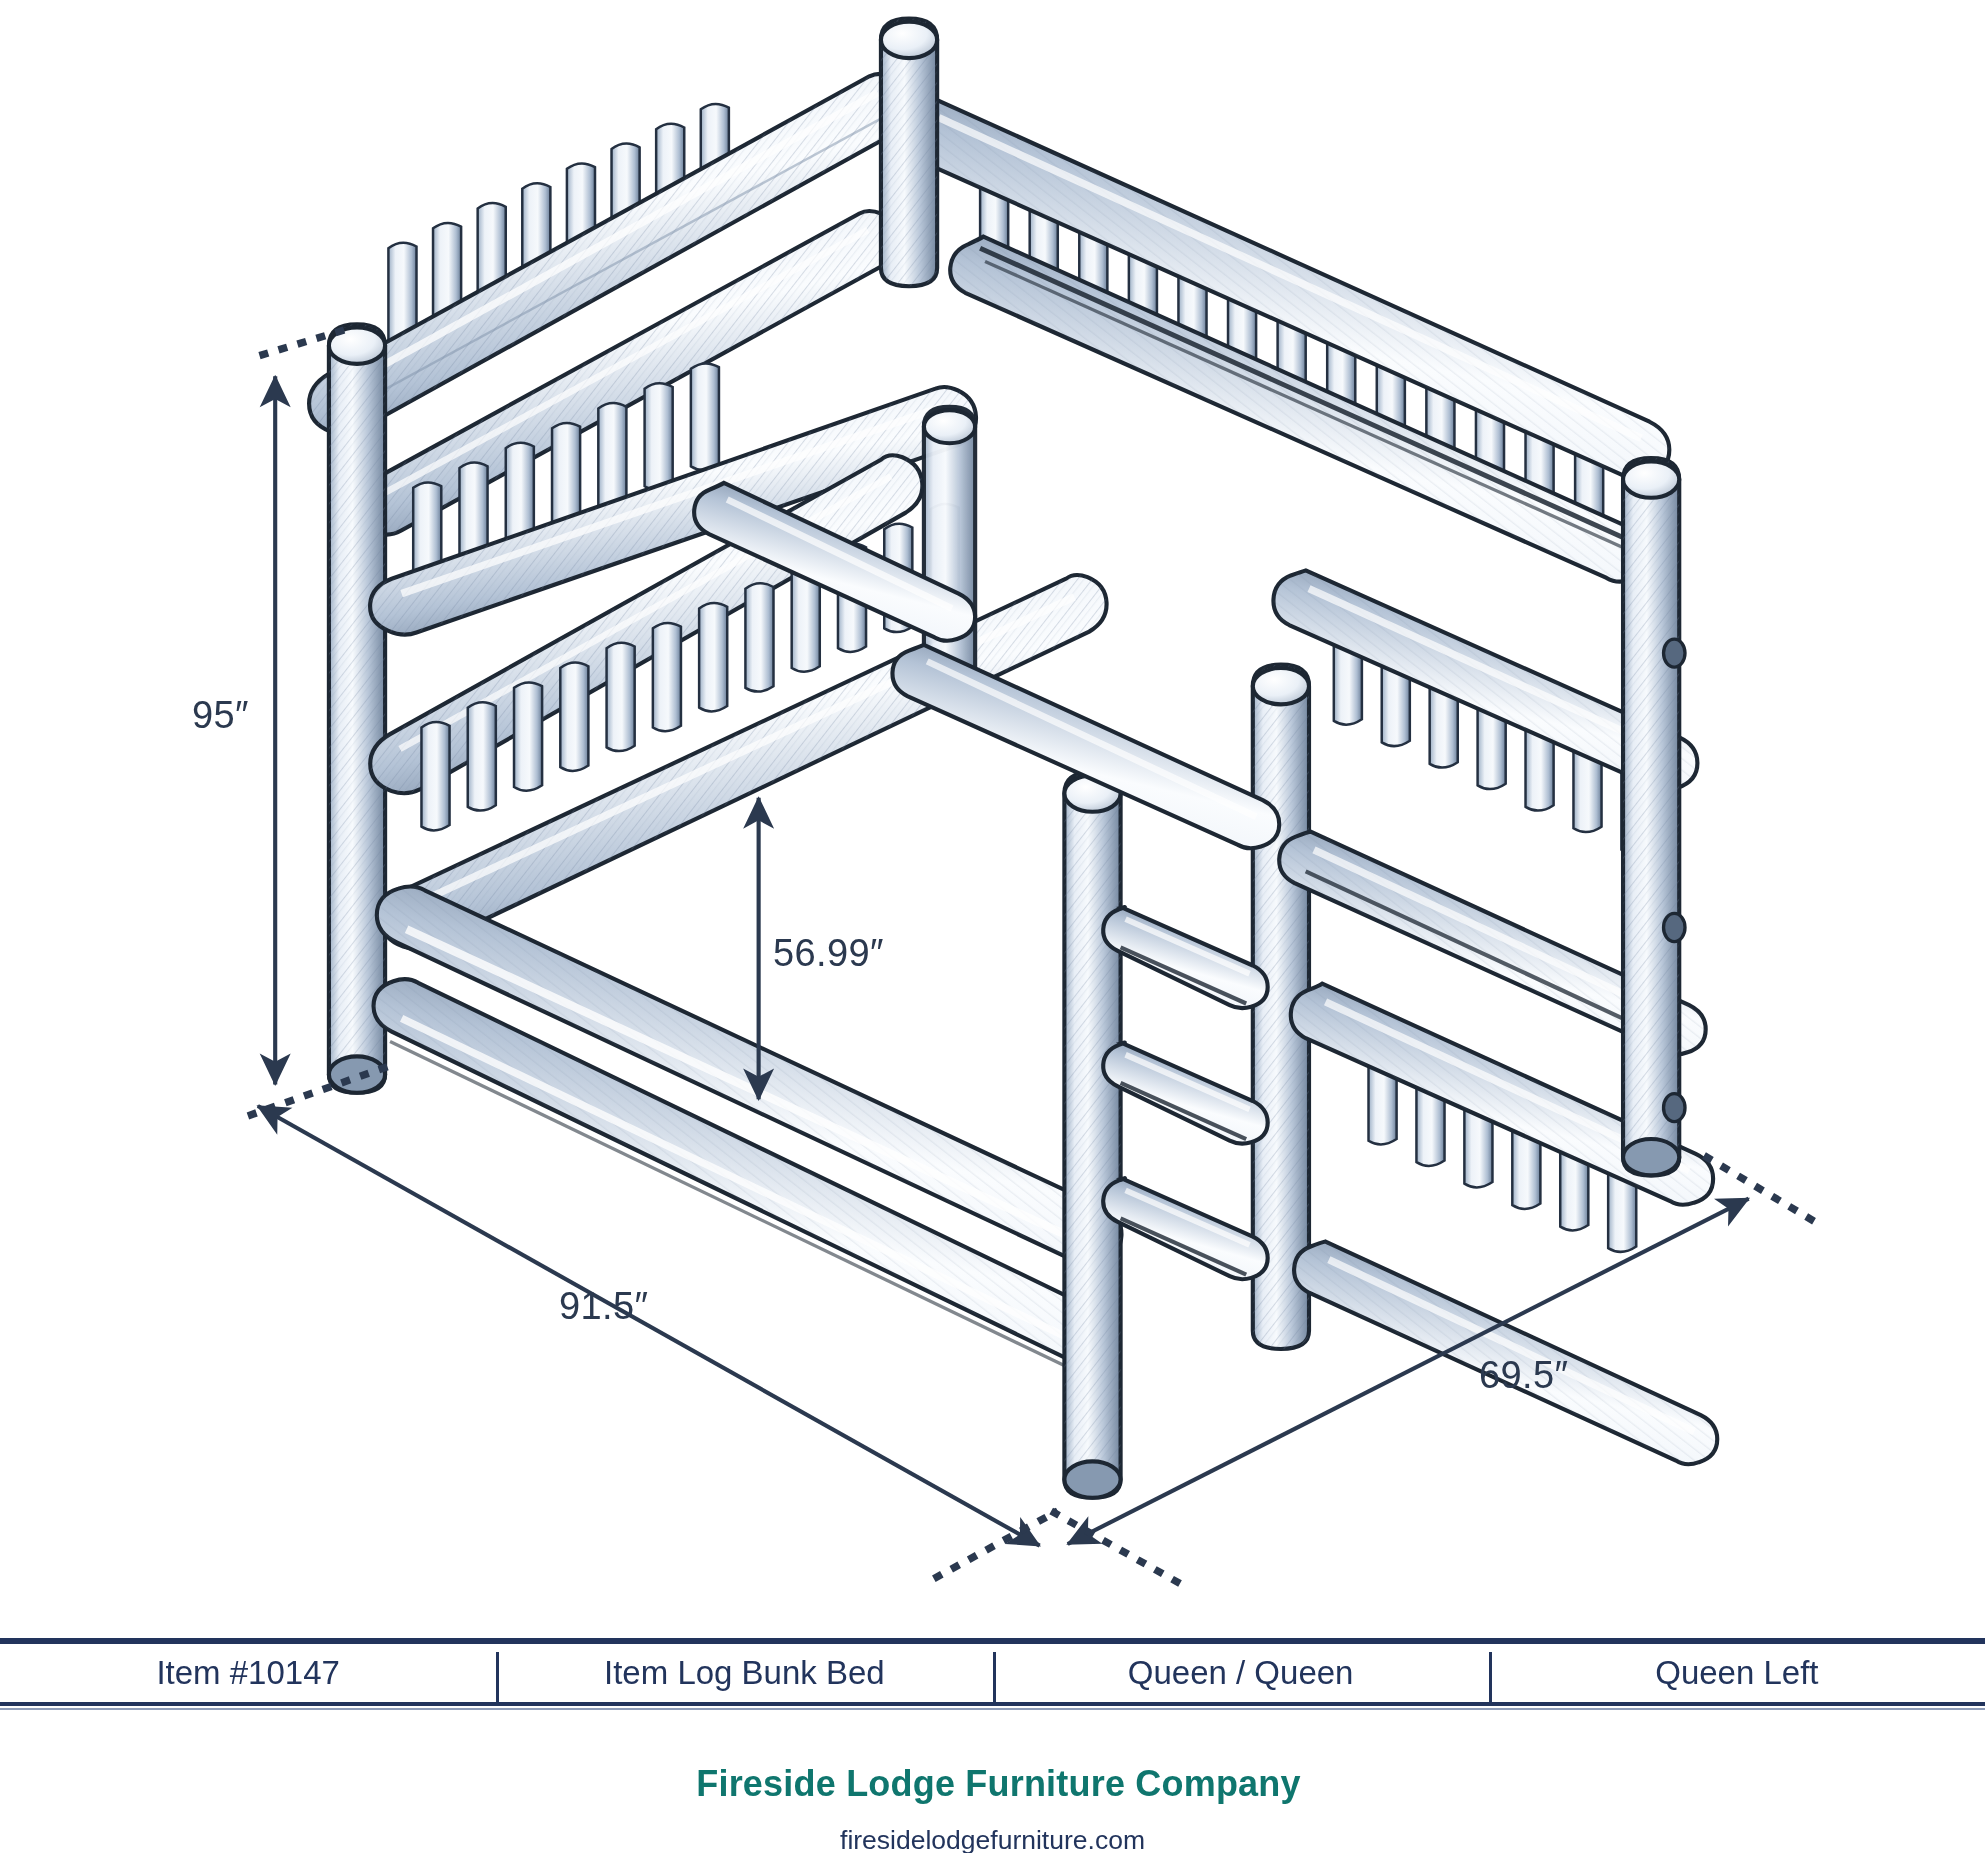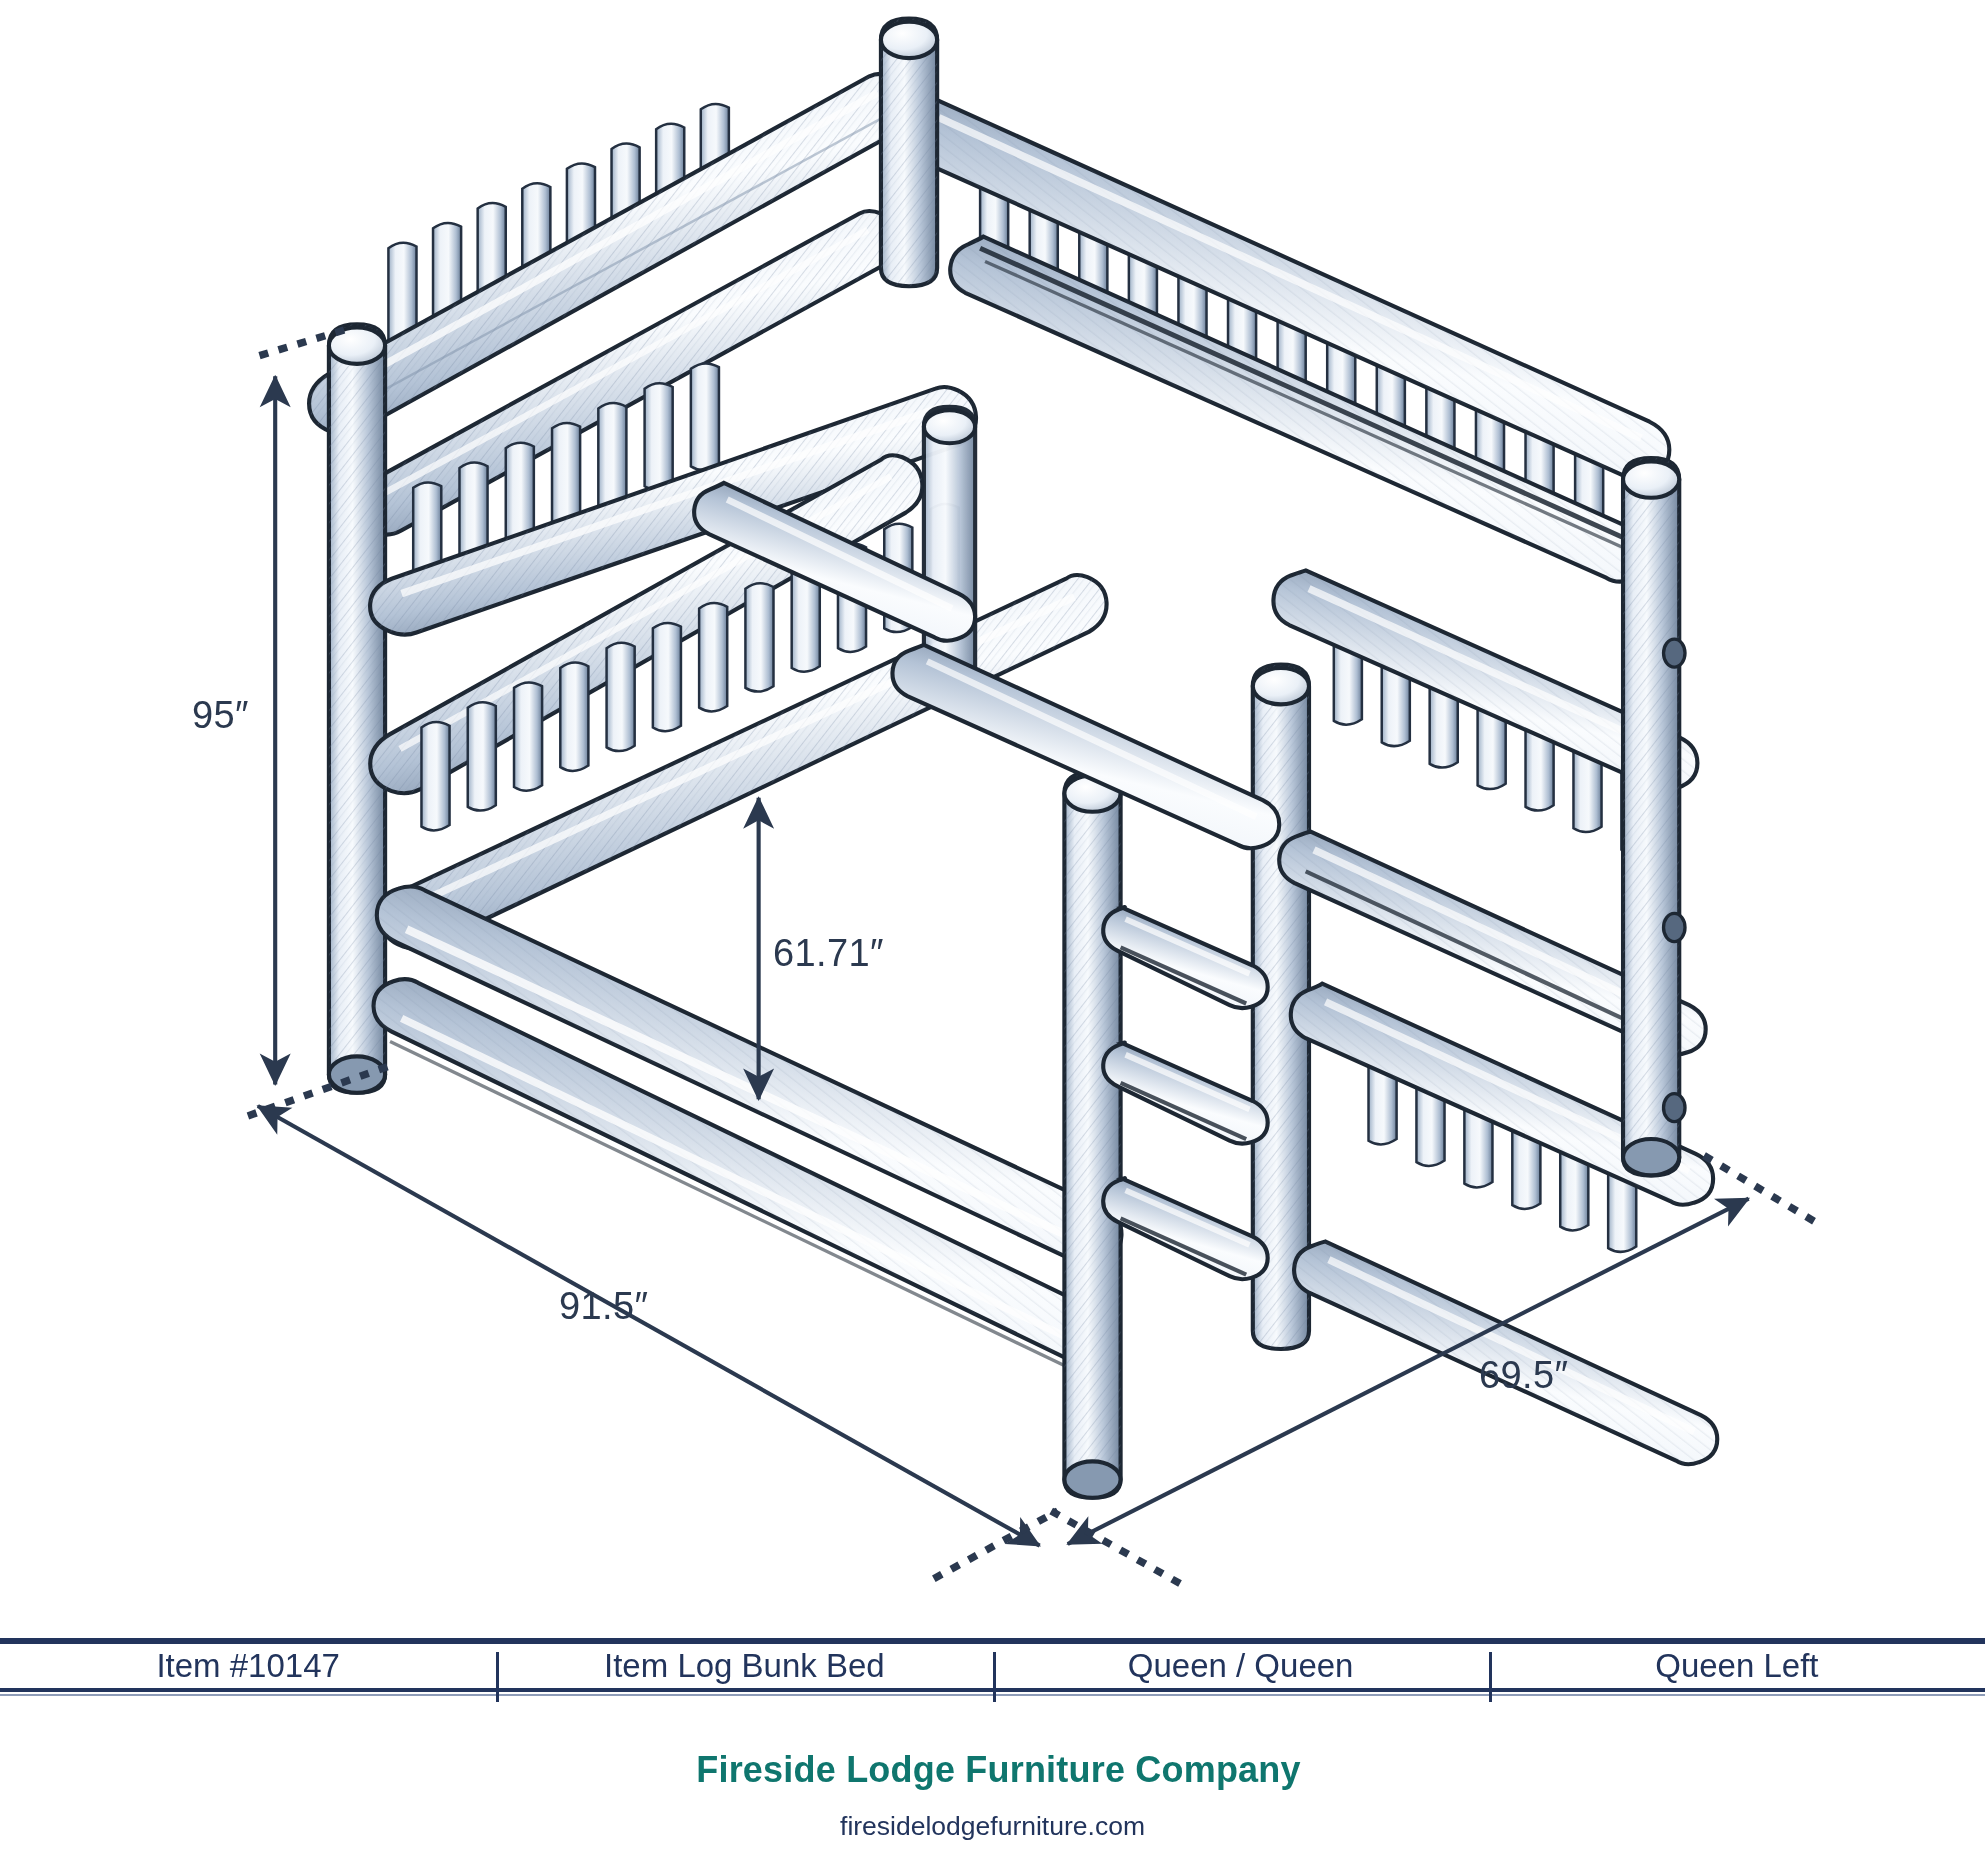--- a/index.html
+++ b/index.html
@@ -453,7 +453,7 @@
 
   <div class="dim-label" id="dim-height-label">95″</div>
 
-  <div class="dim-label" id="dim-clearance-label">61.71″</div>
+  <div class="dim-label" id="dim-clearance-label">56.99″</div>
 
   <div class="dim-label" id="dim-length-label">91.5″</div>
 

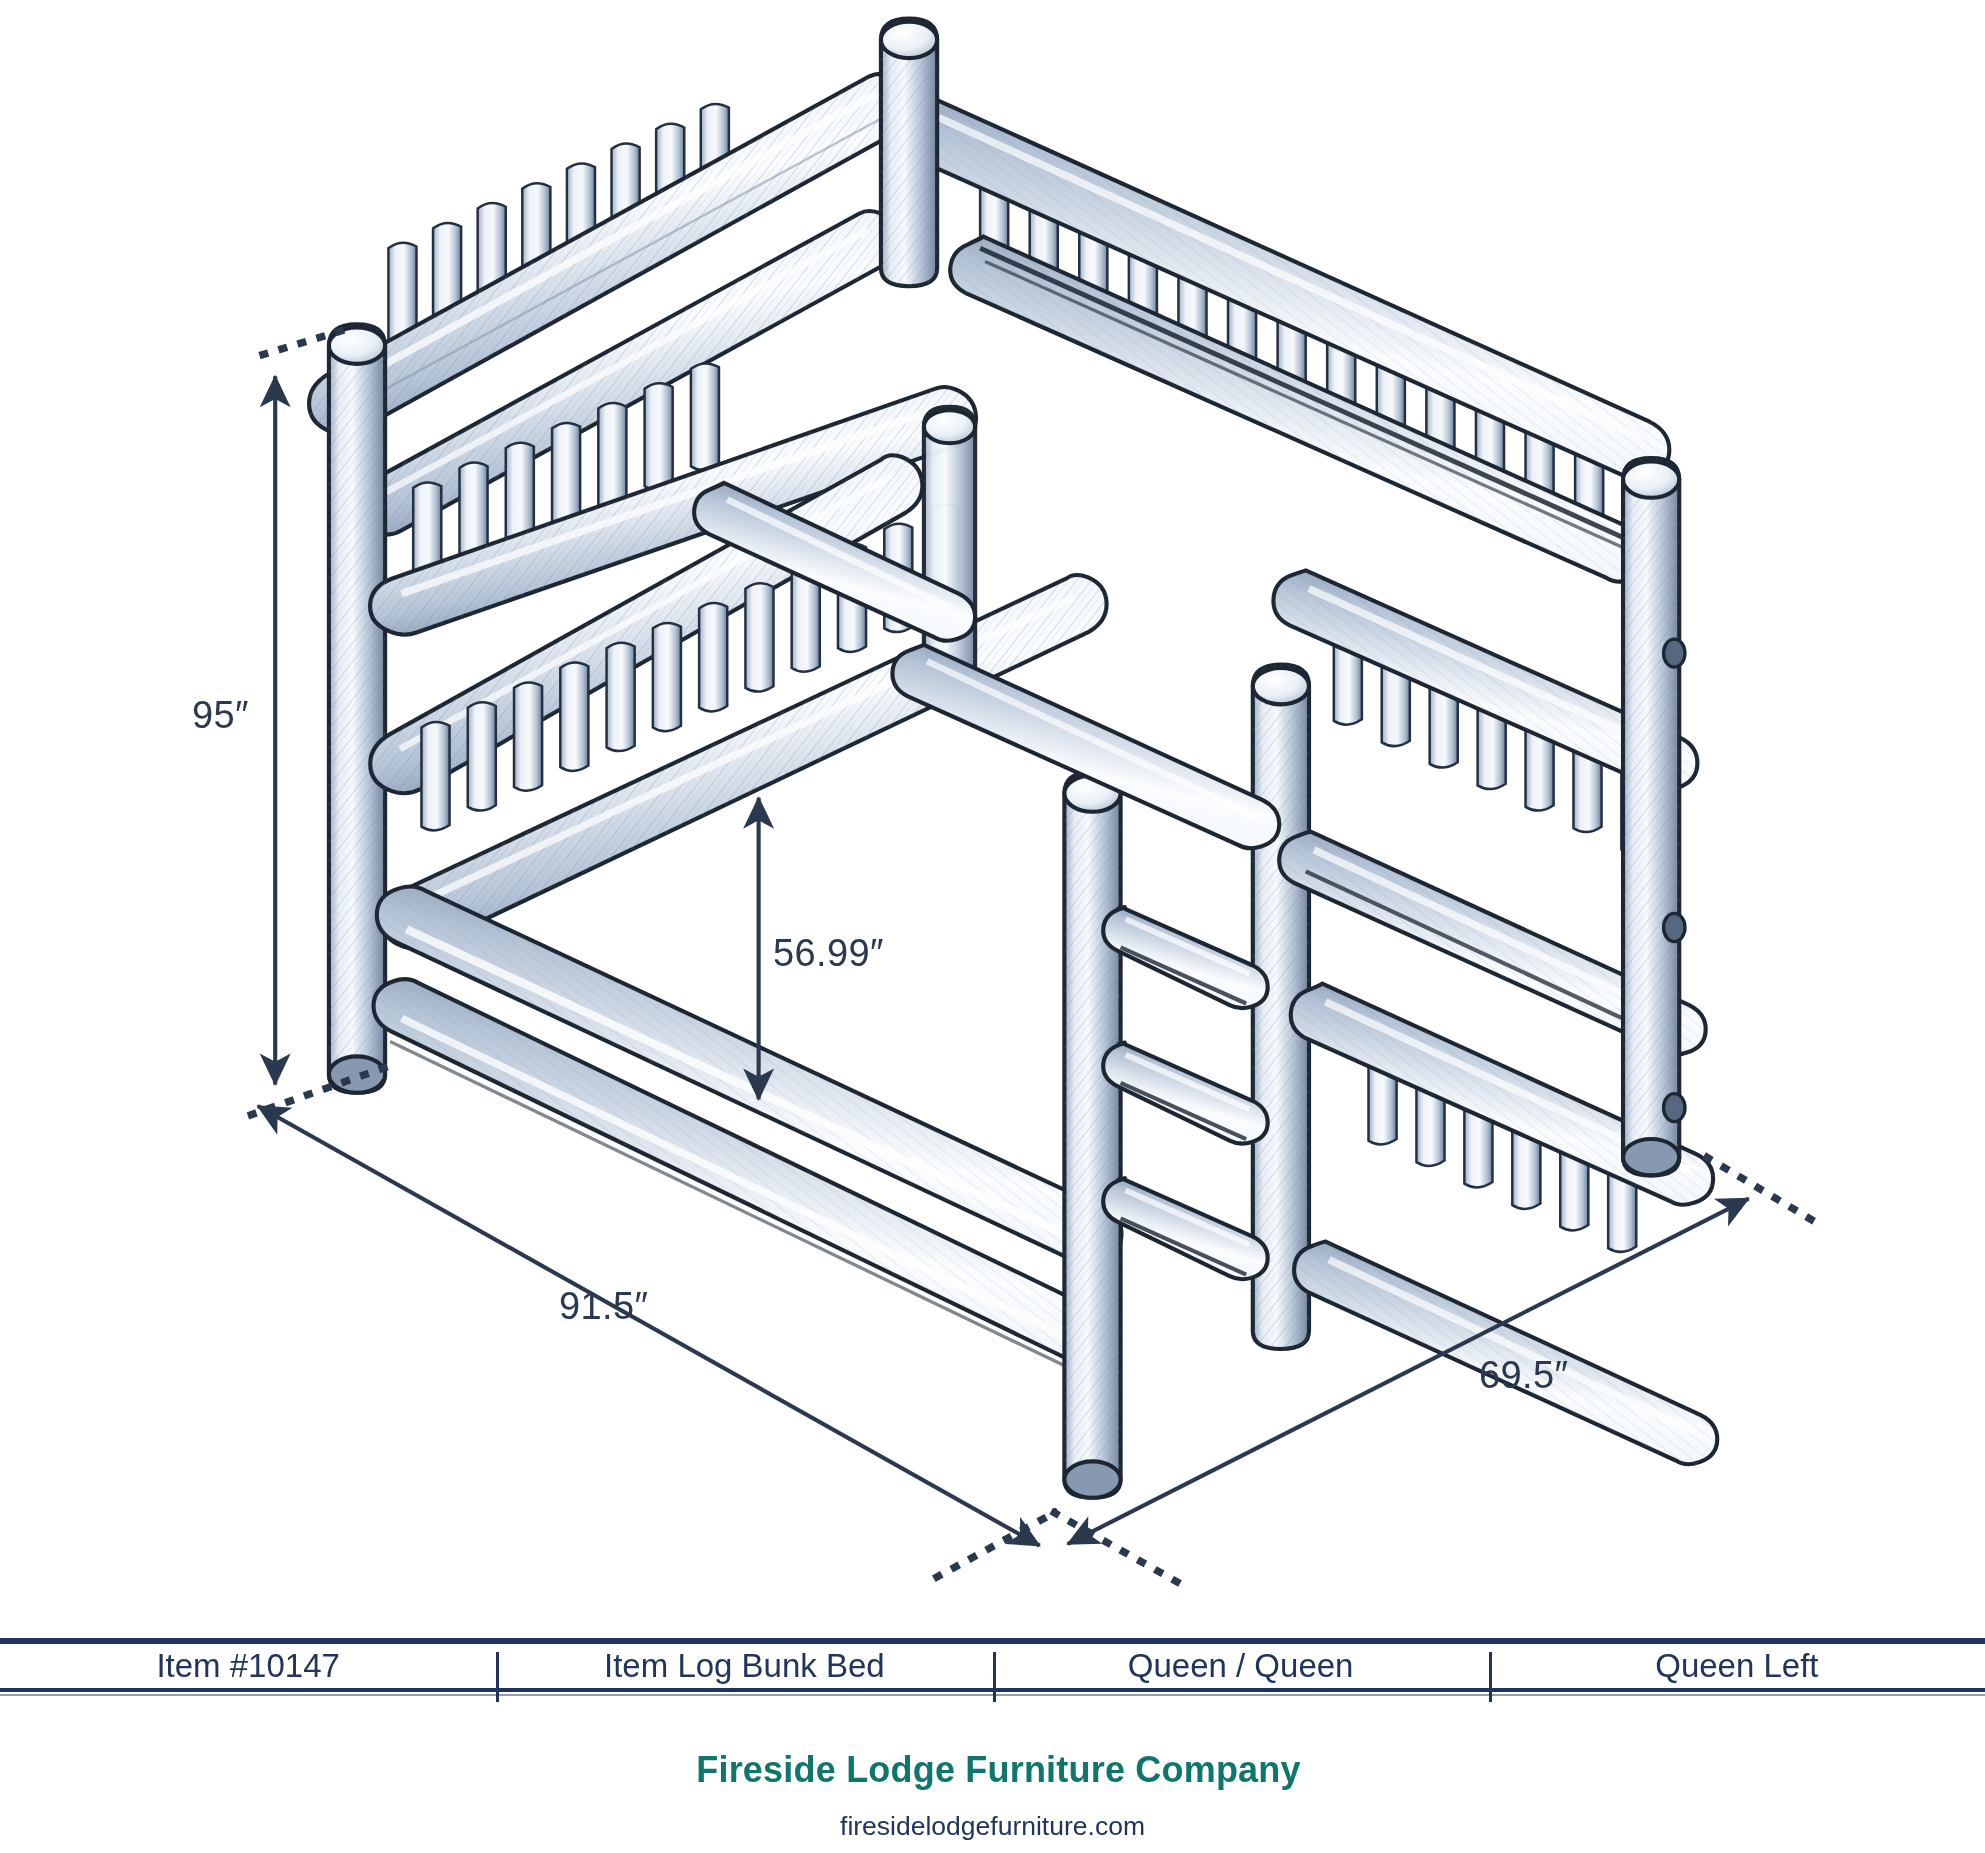--- a/index.html
+++ b/index.html
@@ -47,7 +47,7 @@
 
   #spec-row{
     position:relative;
-    height:44px;
+    height:58px;
     display:flex;
     align-items:center;
   }

